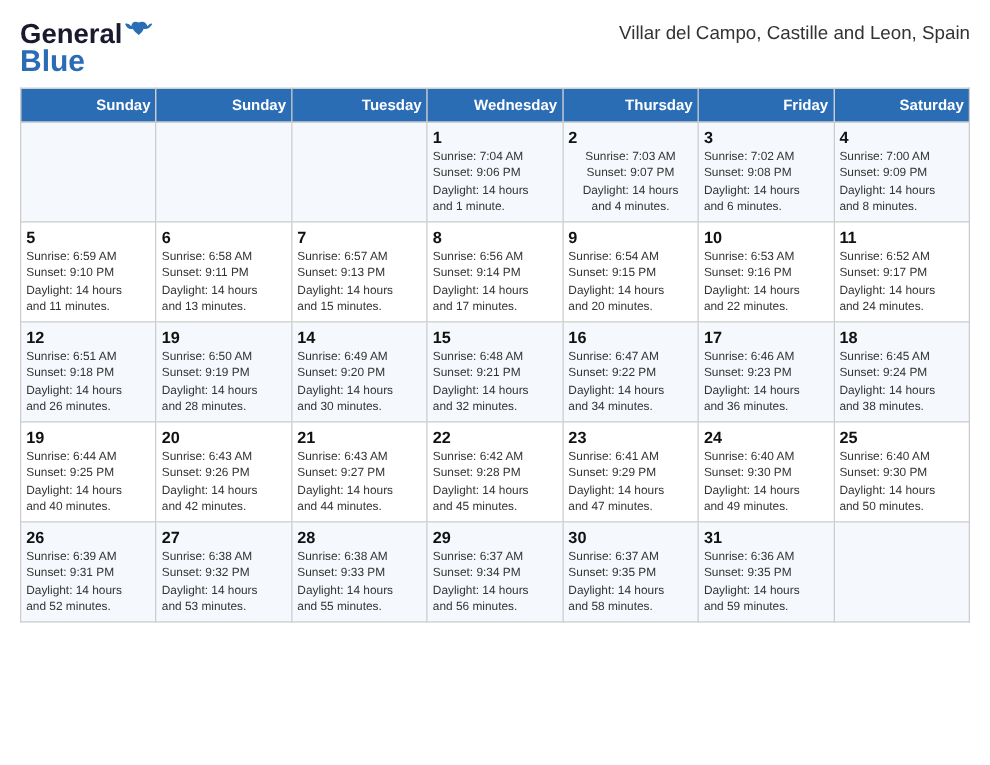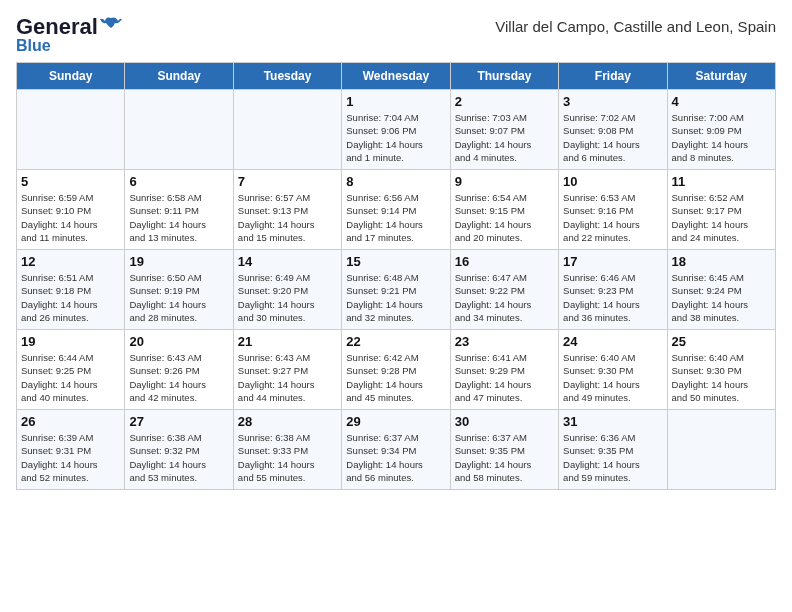--- a/index.html
+++ b/index.html
@@ -28,7 +28,7 @@
       line-height: 1;
     }
     .logo-blue {
-      font-size: 16px;
+      font-size: 24px;
       font-weight: bold;
       color: #2a6db5;
       line-height: 1;

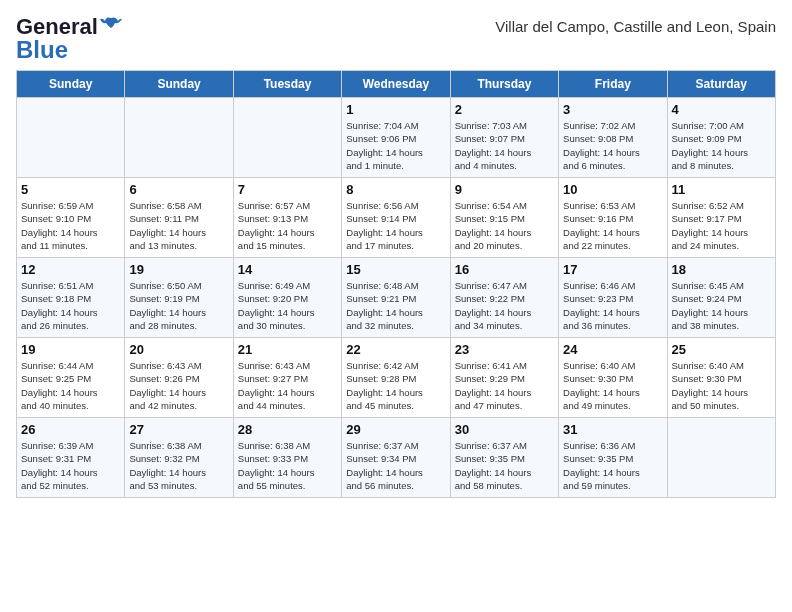--- a/index.html
+++ b/index.html
@@ -58,7 +58,7 @@
       font-size: 12px;
       font-weight: bold;
       padding: 6px 4px;
-      text-align: center;
+      text-align: right;
       border: 1px solid #ccc;
     }
     tbody tr td {

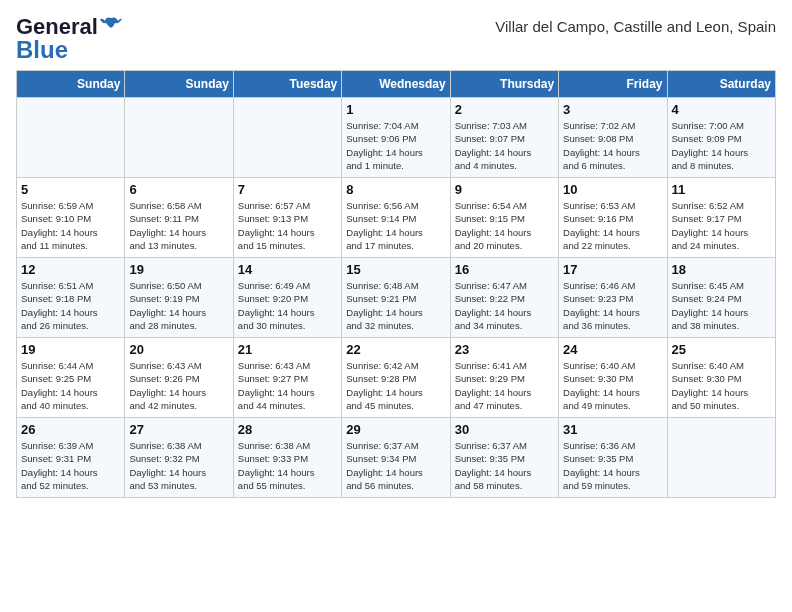--- a/index.html
+++ b/index.html
@@ -132,7 +132,7 @@
         </td>
         <td>
           <div class="day-num">2</div>
-          <div class="day-info" style="white-space: pre-line;">Sunrise: 7:03 AM
+          <div class="day-info" style="white-space: pre-line; text-align: center;">Sunrise: 7:03 AM
 Sunset: 9:07 PM
 Daylight: 14 hours
 and 4 minutes.</div>

